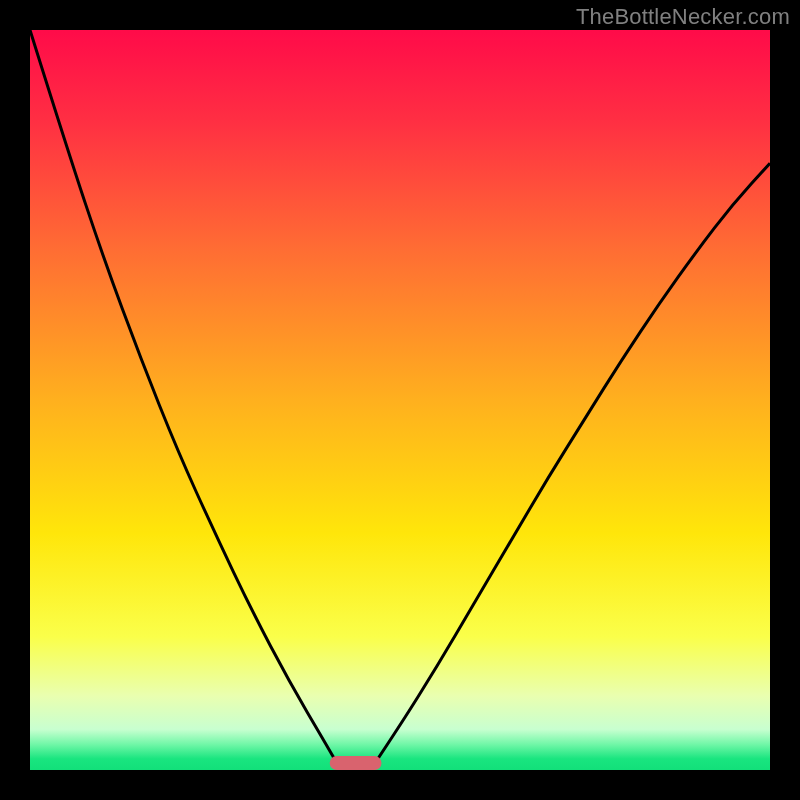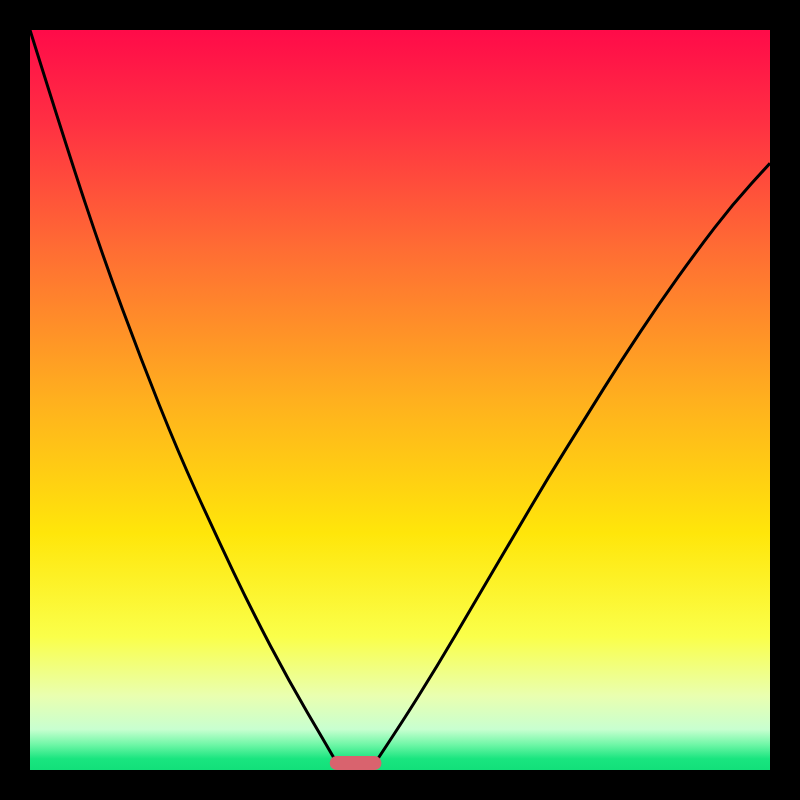--- a/index.html
+++ b/index.html
@@ -40,6 +40,7 @@
 <body>
 
 <div class="frame">
+  <div class="attribution">TheBottleNecker.com</div>
 
   <div class="plot">
     <svg id="svg" width="740" height="740" viewBox="0 0 740 740">

